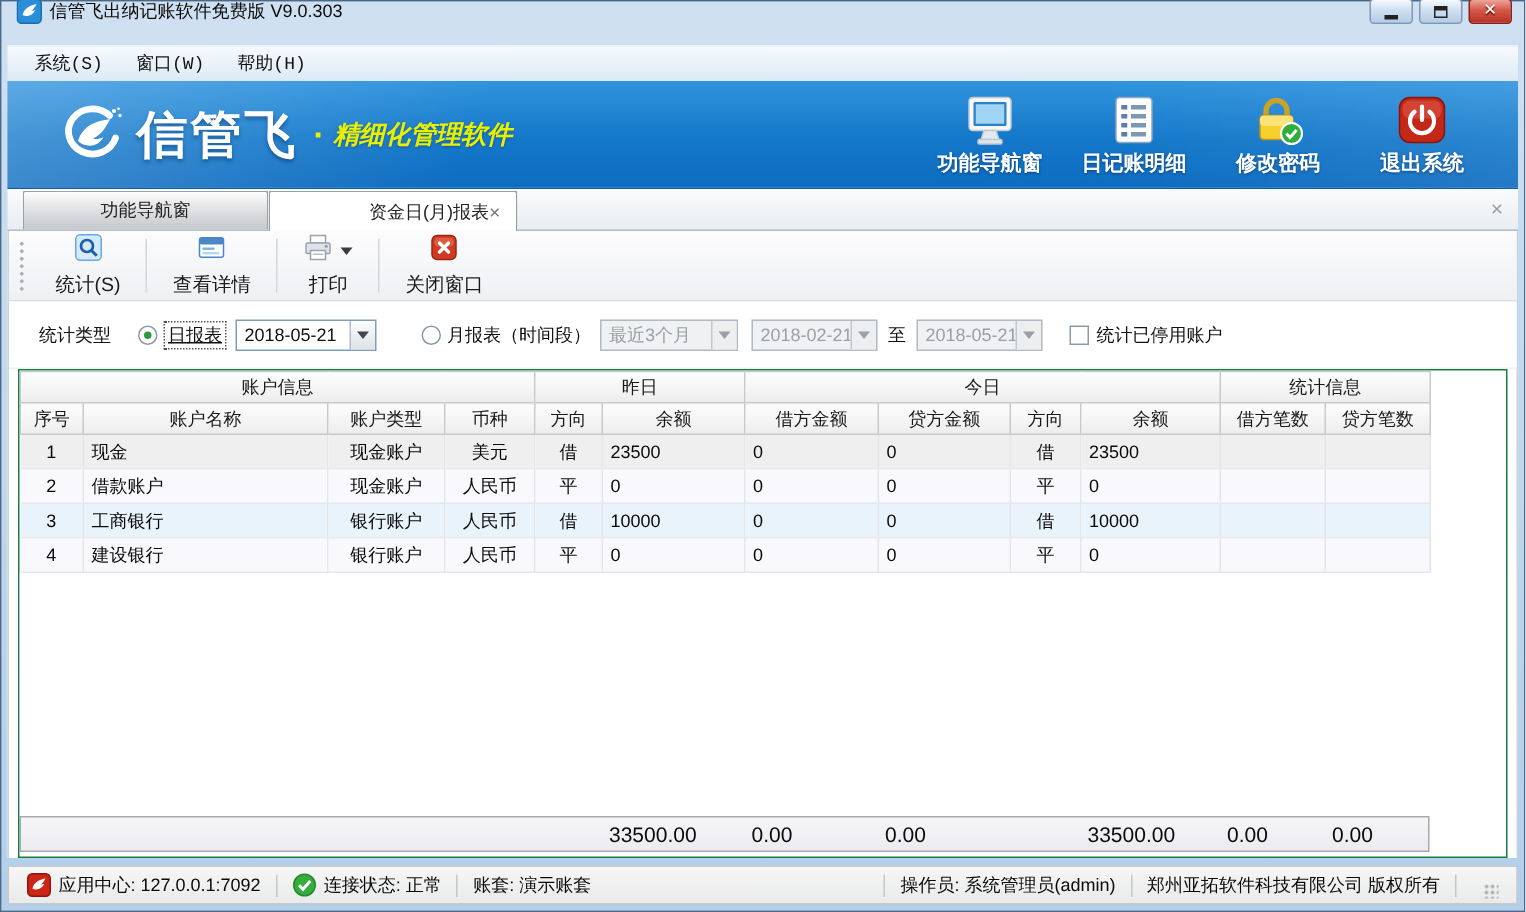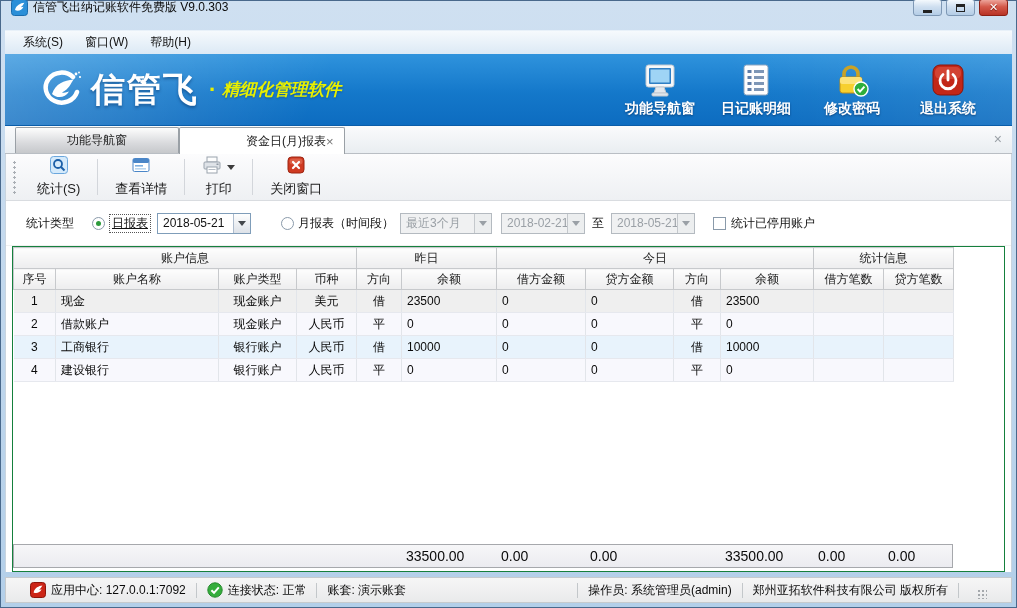--- a/index.html
+++ b/index.html
@@ -26,7 +26,7 @@
   
   .menubar{height:24px;display:flex;align-items:center;padding-left:8px;gap:2px;flex:none;
     background:linear-gradient(180deg,#f6fafd,#dce9f5);border-top:1px solid #e8f1f9;}
-  .menu-item{font-size:12px;color:#111;padding:7px 10px;cursor:default;}
+  .menu-item{font-size:12px;color:#111;padding:7px 10px;cursor:default;font-family:Liberation Mono, monospace;}
   
   .banner{height:72px;flex:none;display:flex;align-items:center;
     background:

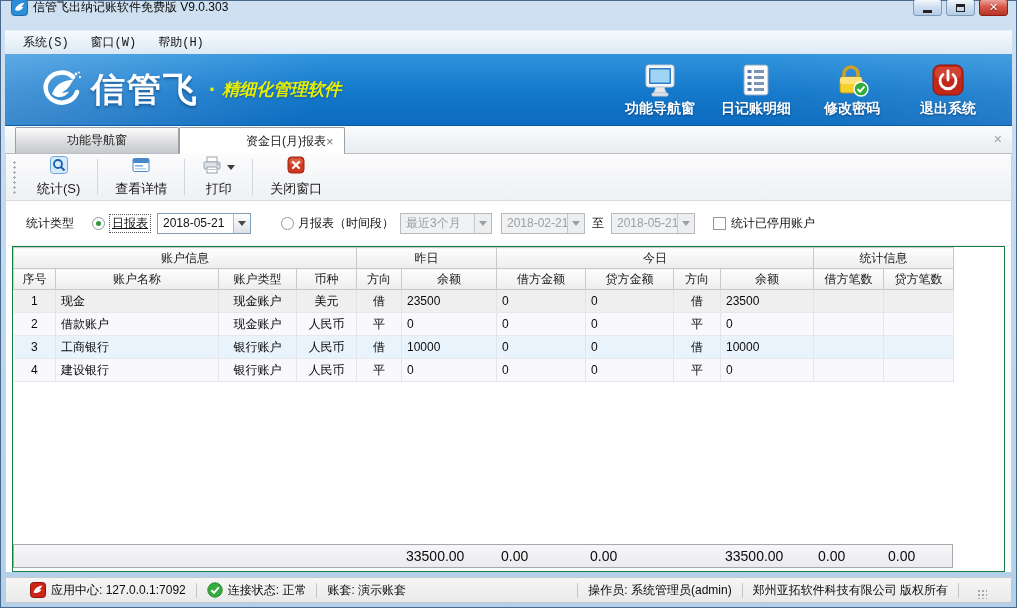--- a/index.html
+++ b/index.html
@@ -105,7 +105,7 @@
   
   .statusgap{height:5px;flex:none;}
   .statusbar{height:26px;flex:none;display:flex;align-items:center;font-size:12px;color:#0a0a0a;
-    background:linear-gradient(180deg,#f6f6f6,#e9eaeb);border:1px solid #c6cacd;padding:0 24px;}
+    background:linear-gradient(180deg,#f6f6f6,#e9eaeb);border:1px solid #c6cacd;padding:0 12px;}
   .sicon{width:16px;height:16px;margin-right:5px;flex:none;}
   .ssep{width:1px;height:15px;background:#c3c7ca;margin:0 10px;}
   .sspacer{flex:1;}

